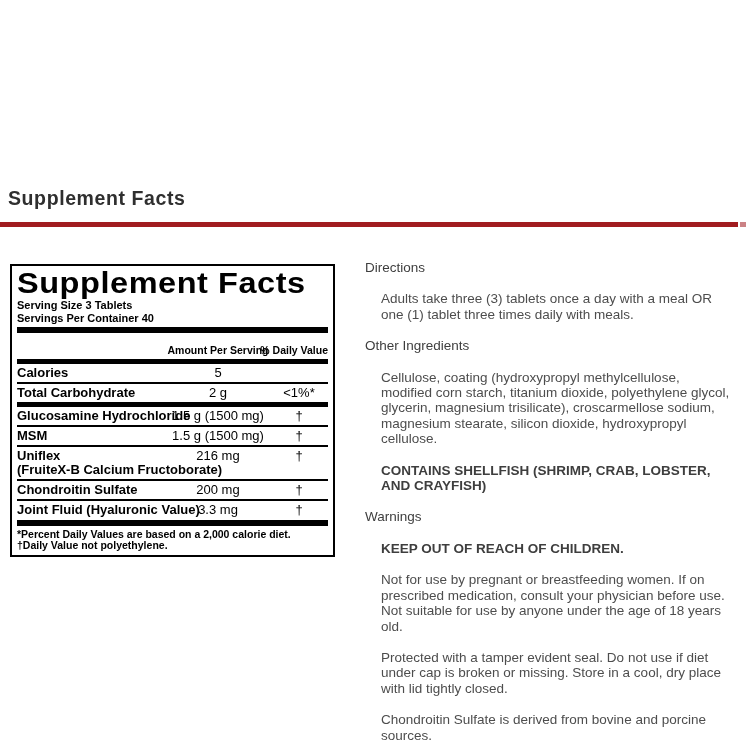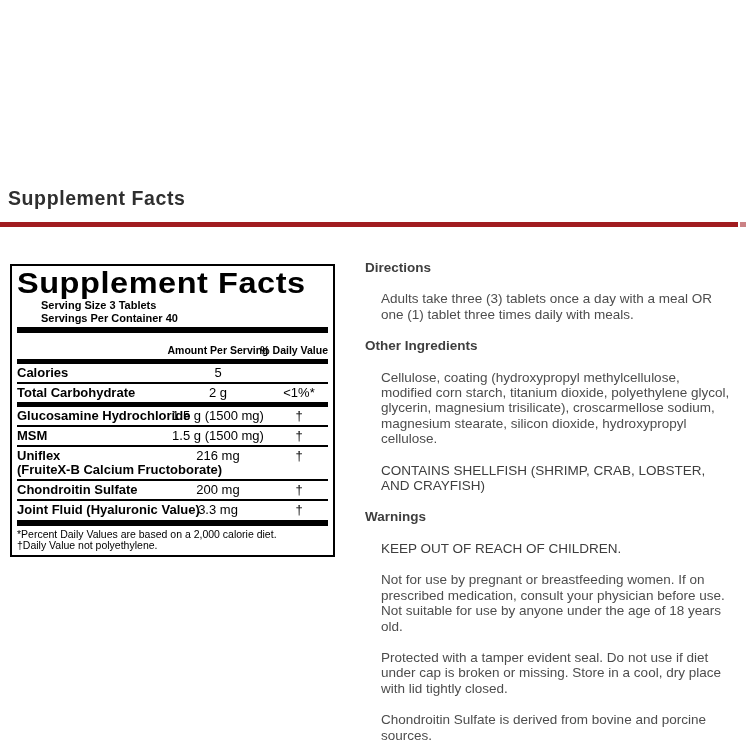--- a/index.html
+++ b/index.html
@@ -69,7 +69,7 @@
     font-size:13.5px; line-height:15.4px; color:#4d4d4d;
   }
   .section { margin:0 0 11px 0; }
-  .details .head { font-weight:bold; color:#3e3e3e; }
+  .details .head { font-weight:normal; color:#3e3e3e; }
   .details p { margin:16px; }
   .allergen, .emphasis { font-weight:normal; color:#3e3e3e; }
 </style>

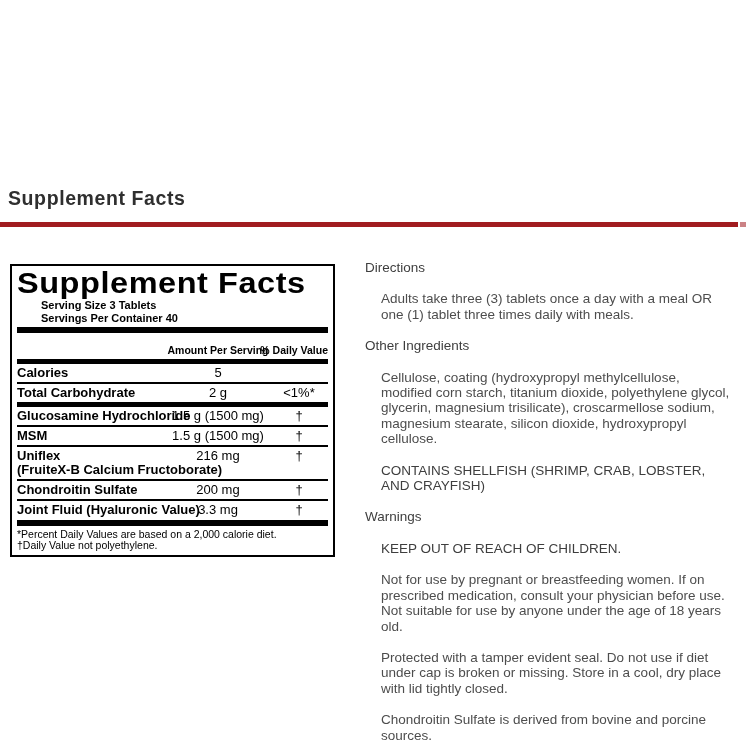--- a/index.html
+++ b/index.html
@@ -29,7 +29,7 @@
     white-space:nowrap; transform:scaleX(1.12); transform-origin:left center;
     margin:2px 0 4px;
   }
-  .serv { font-size:11px; font-weight:bold; line-height:12.5px;margin-left:24px; }
+  .serv { font-size:11px; font-weight:bold; line-height:12.5px; }
   .bar-thick  { height:6px;  background:#000; margin:3px 0 2px; }
   .bar-med    { height:4.5px; background:#000; margin:2px 0 0; }
   .bar-bottom { height:6px;  background:#000; margin:1px 0 0; }

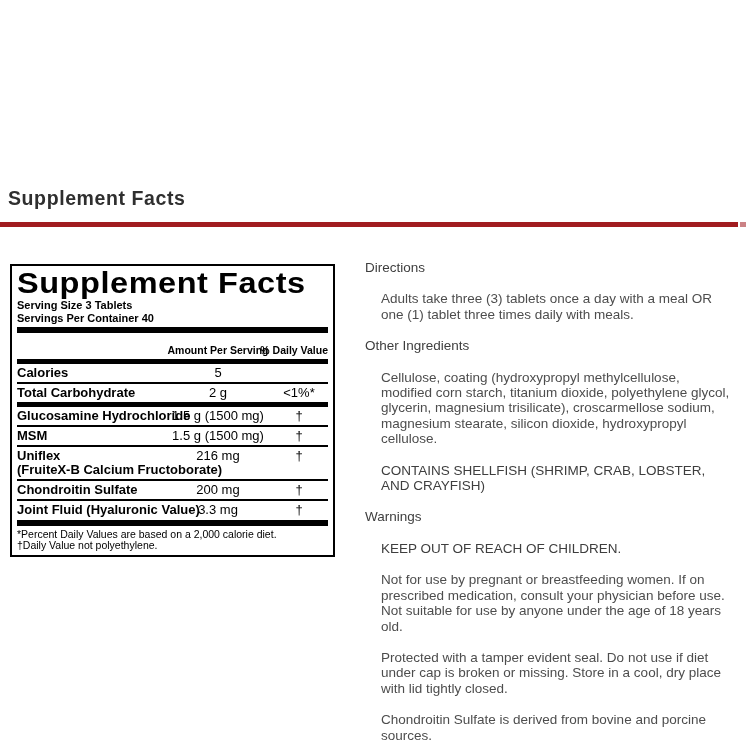--- a/index.html
+++ b/index.html
@@ -71,7 +71,7 @@
   .section { margin:0 0 11px 0; }
   .details .head { font-weight:normal; color:#3e3e3e; }
   .details p { margin:16px; }
-  .allergen, .emphasis { font-weight:normal; color:#3e3e3e; }
+  .allergen, .emphasis { font-weight:bold; color:#3e3e3e; }
 </style>
 </head>
 <body>

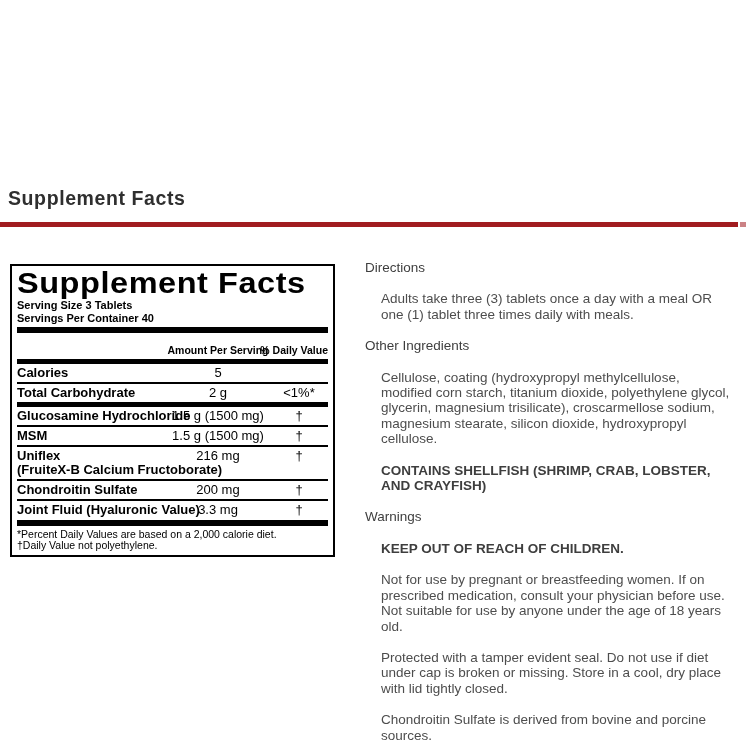--- a/index.html
+++ b/index.html
@@ -61,7 +61,7 @@
   }
 
   .lfoot { padding-top:3px; }
-  .lfoot .fn { font-size:10.5px; font-weight:normal; line-height:11px; }
+  .lfoot .fn { font-size:10.5px; font-weight:bold; line-height:11px; }
 
   
   .details {

